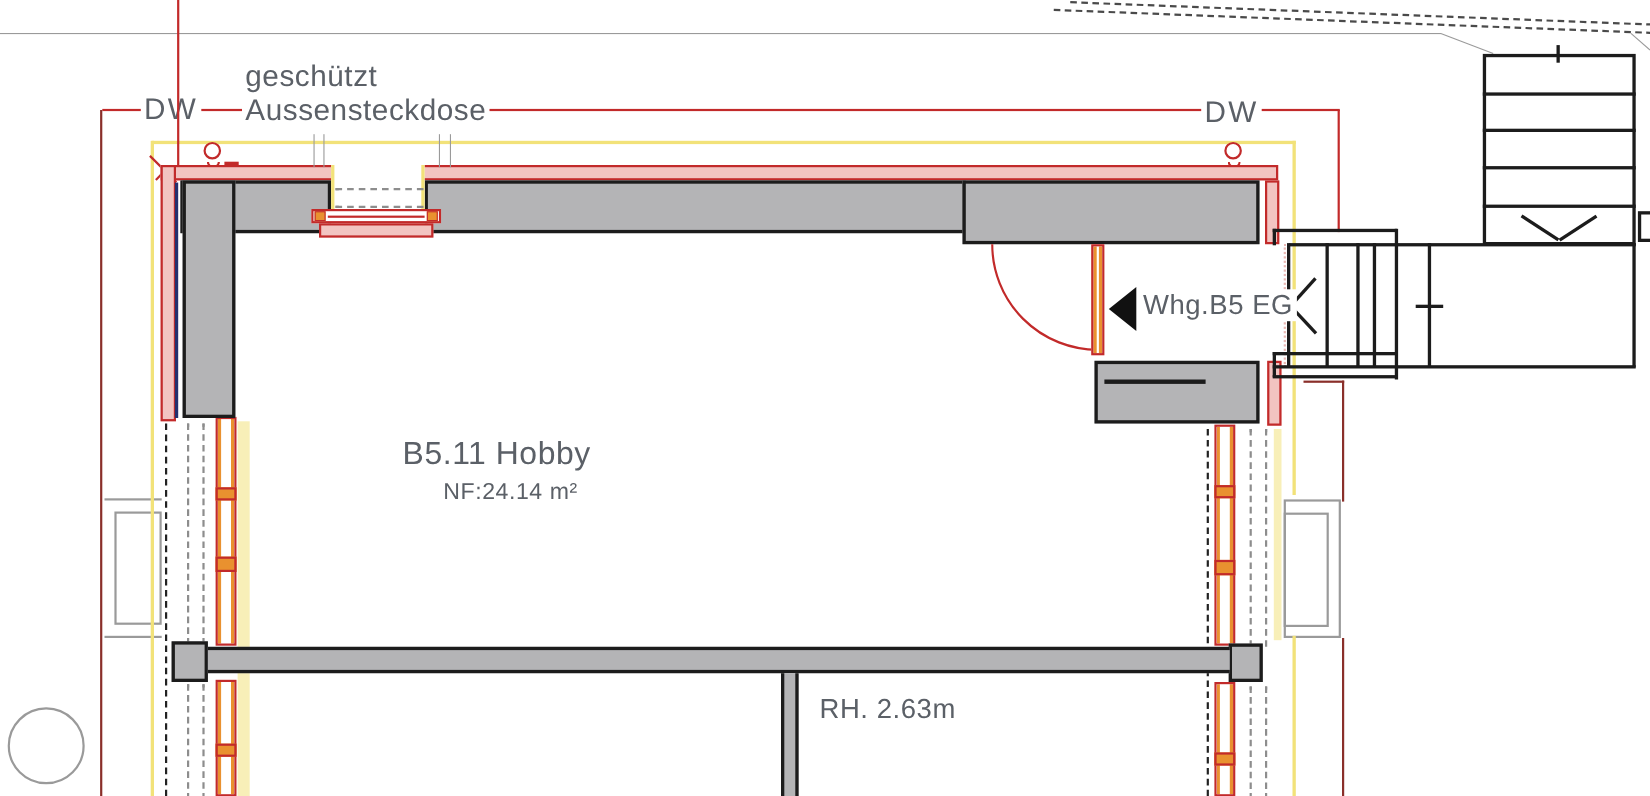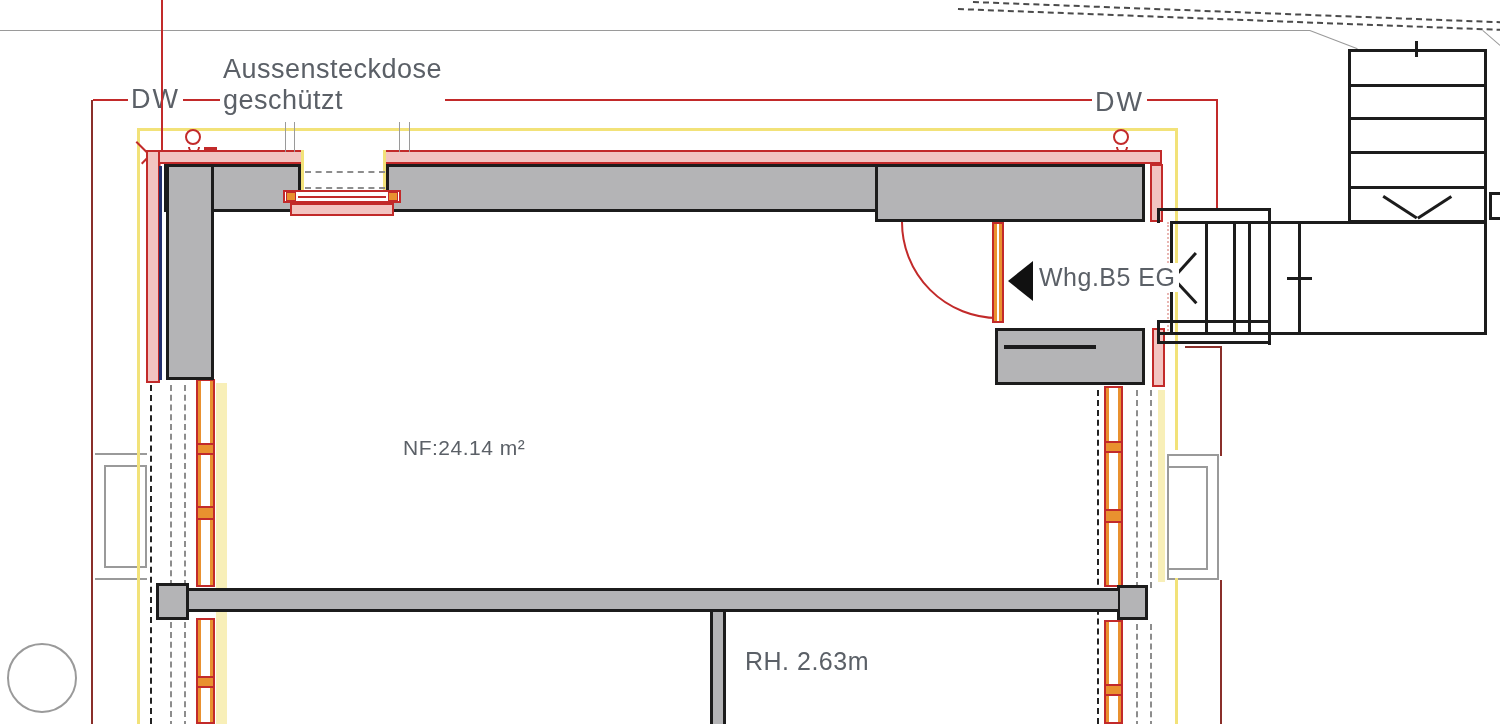--- a/index.html
+++ b/index.html
@@ -62,8 +62,8 @@
 
   <div class="lbl f27" style="left:128px;top:84px;letter-spacing:2px;">DW</div>
   <div class="lbl f27" style="left:220px;top:54px;">
+    <div>geschützt</div>
     <div>Aussensteckdose</div>
-    <div>geschützt</div>
   </div>
   <div class="lbl f27" style="left:1092px;top:87px;letter-spacing:2px;">DW</div>
 

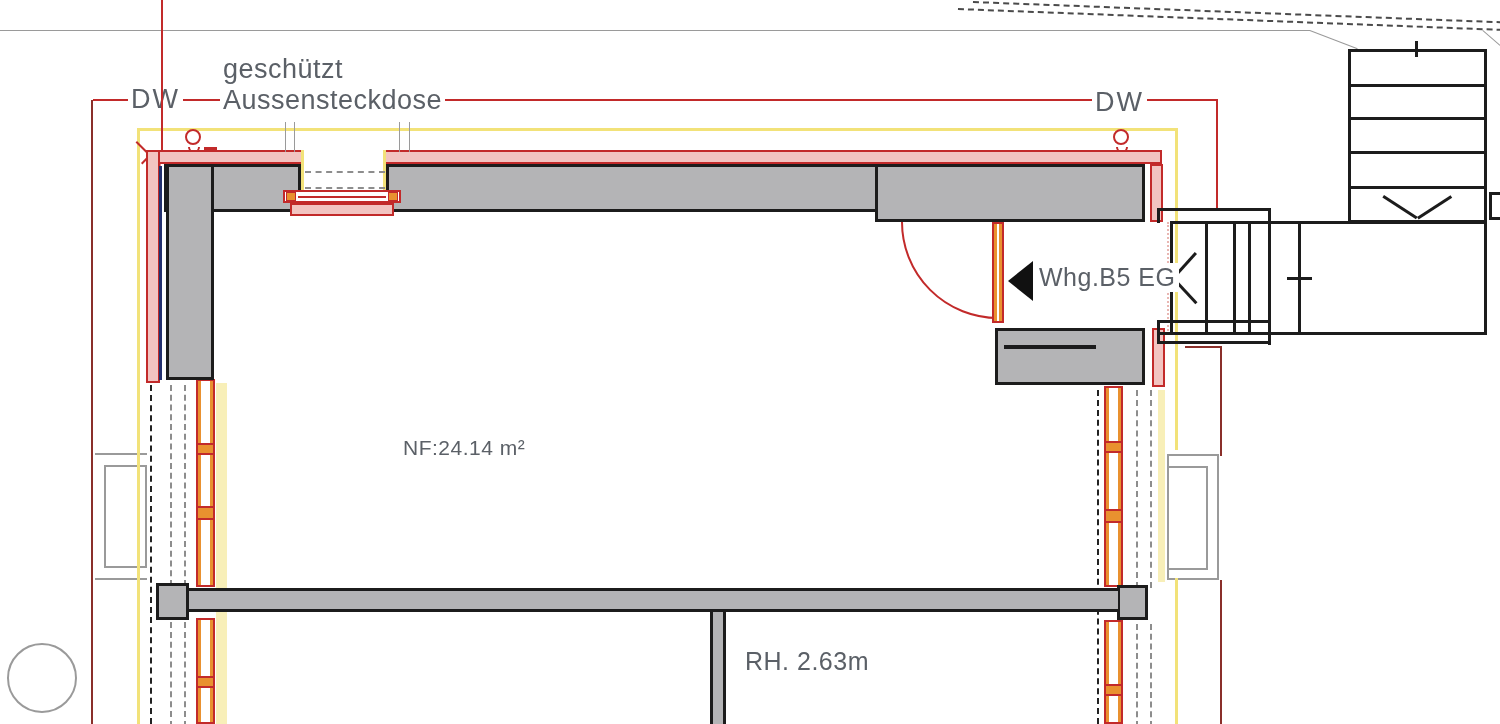--- a/index.html
+++ b/index.html
@@ -167,6 +167,7 @@
   <div class="hl ink3 rot" style="left:1197px;top:254px;width:33px;transform:rotate(132deg);"></div>
   <div class="hl ink3 rot" style="left:1175px;top:278px;width:33px;transform:rotate(47deg);"></div>
 
+  <div class="lbl f29" style="left:363px;top:397px;">B5.11 Hobby</div>
   <div class="lbl f21" style="left:363px;top:436px;margin-left:37px;">NF:24.14 m²</div>
   <div class="lbl f25" style="left:742px;top:631px;margin-top:16px;">RH. 2.63m</div>
   <div class="tri-left" style="left:1008px;top:261px;"></div>

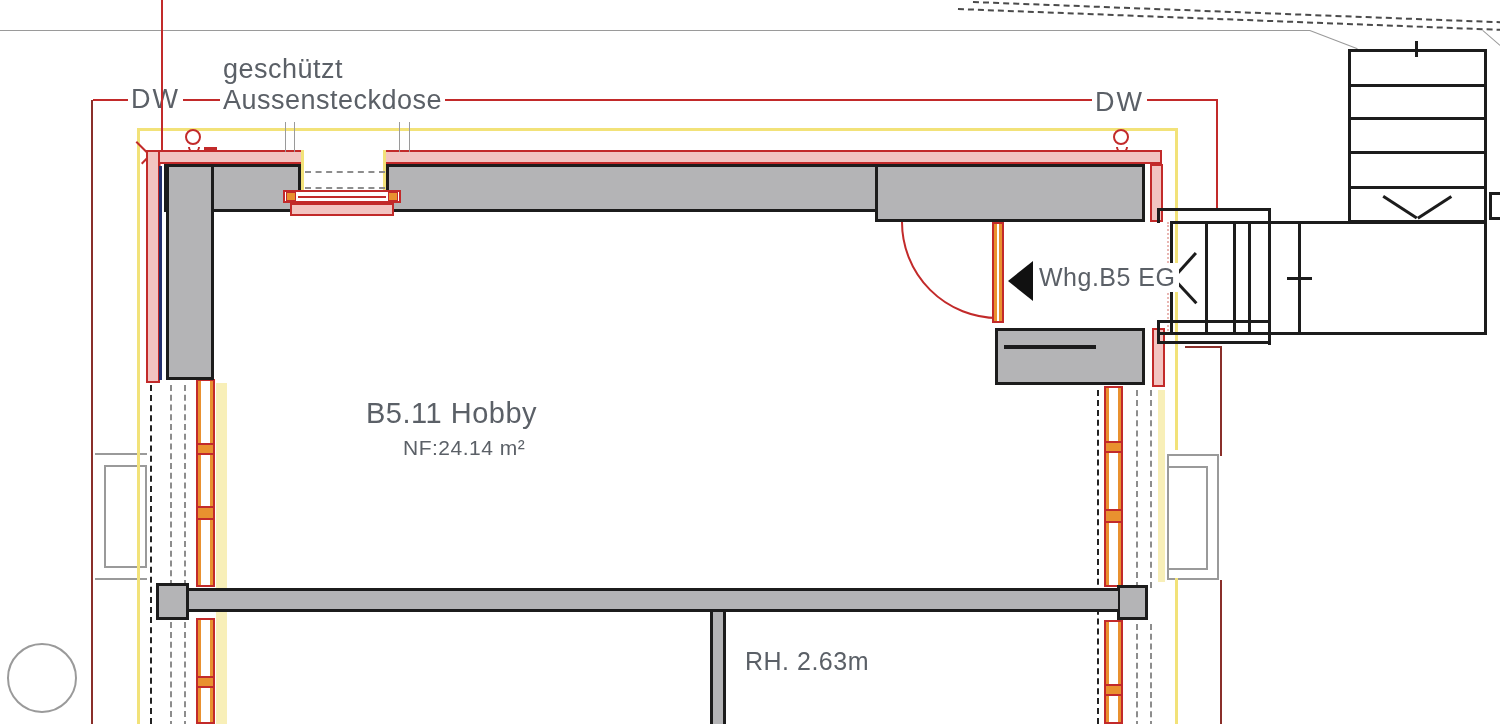--- a/index.html
+++ b/index.html
@@ -169,7 +169,7 @@
 
   <div class="lbl f29" style="left:363px;top:397px;">B5.11 Hobby</div>
   <div class="lbl f21" style="left:363px;top:436px;margin-left:37px;">NF:24.14 m²</div>
-  <div class="lbl f25" style="left:742px;top:631px;margin-top:16px;">RH. 2.63m</div>
+  <div class="lbl f25" style="left:742px;top:631px;">RH. 2.63m</div>
   <div class="tri-left" style="left:1008px;top:261px;"></div>
   <div class="lbl f25" style="left:1036px;top:263px;">Whg.B5 EG</div>
 

